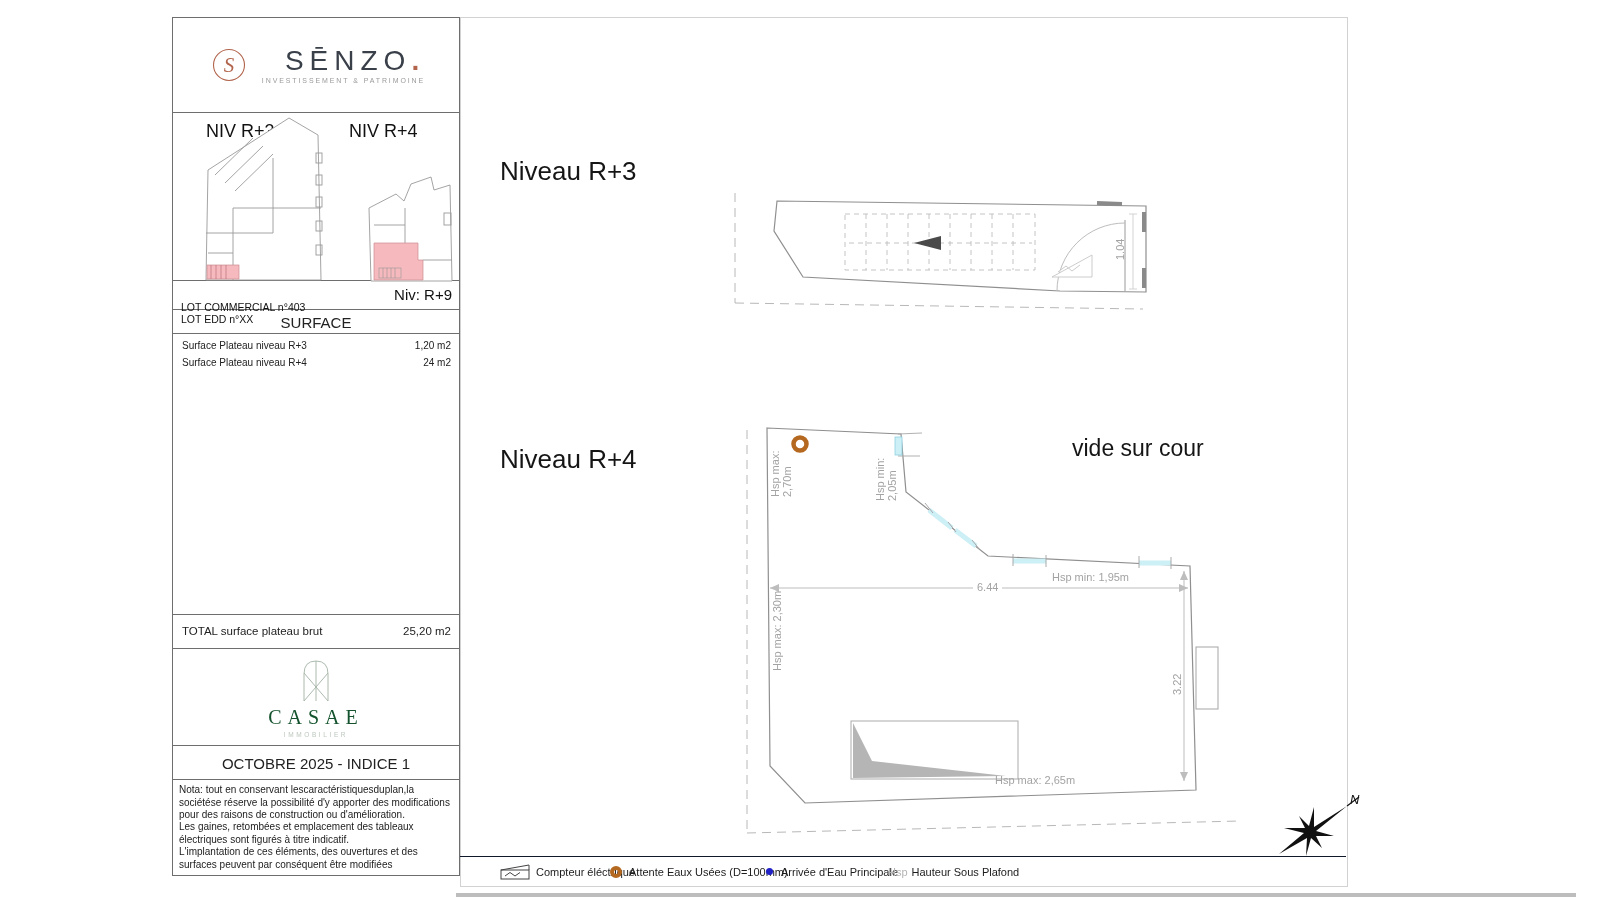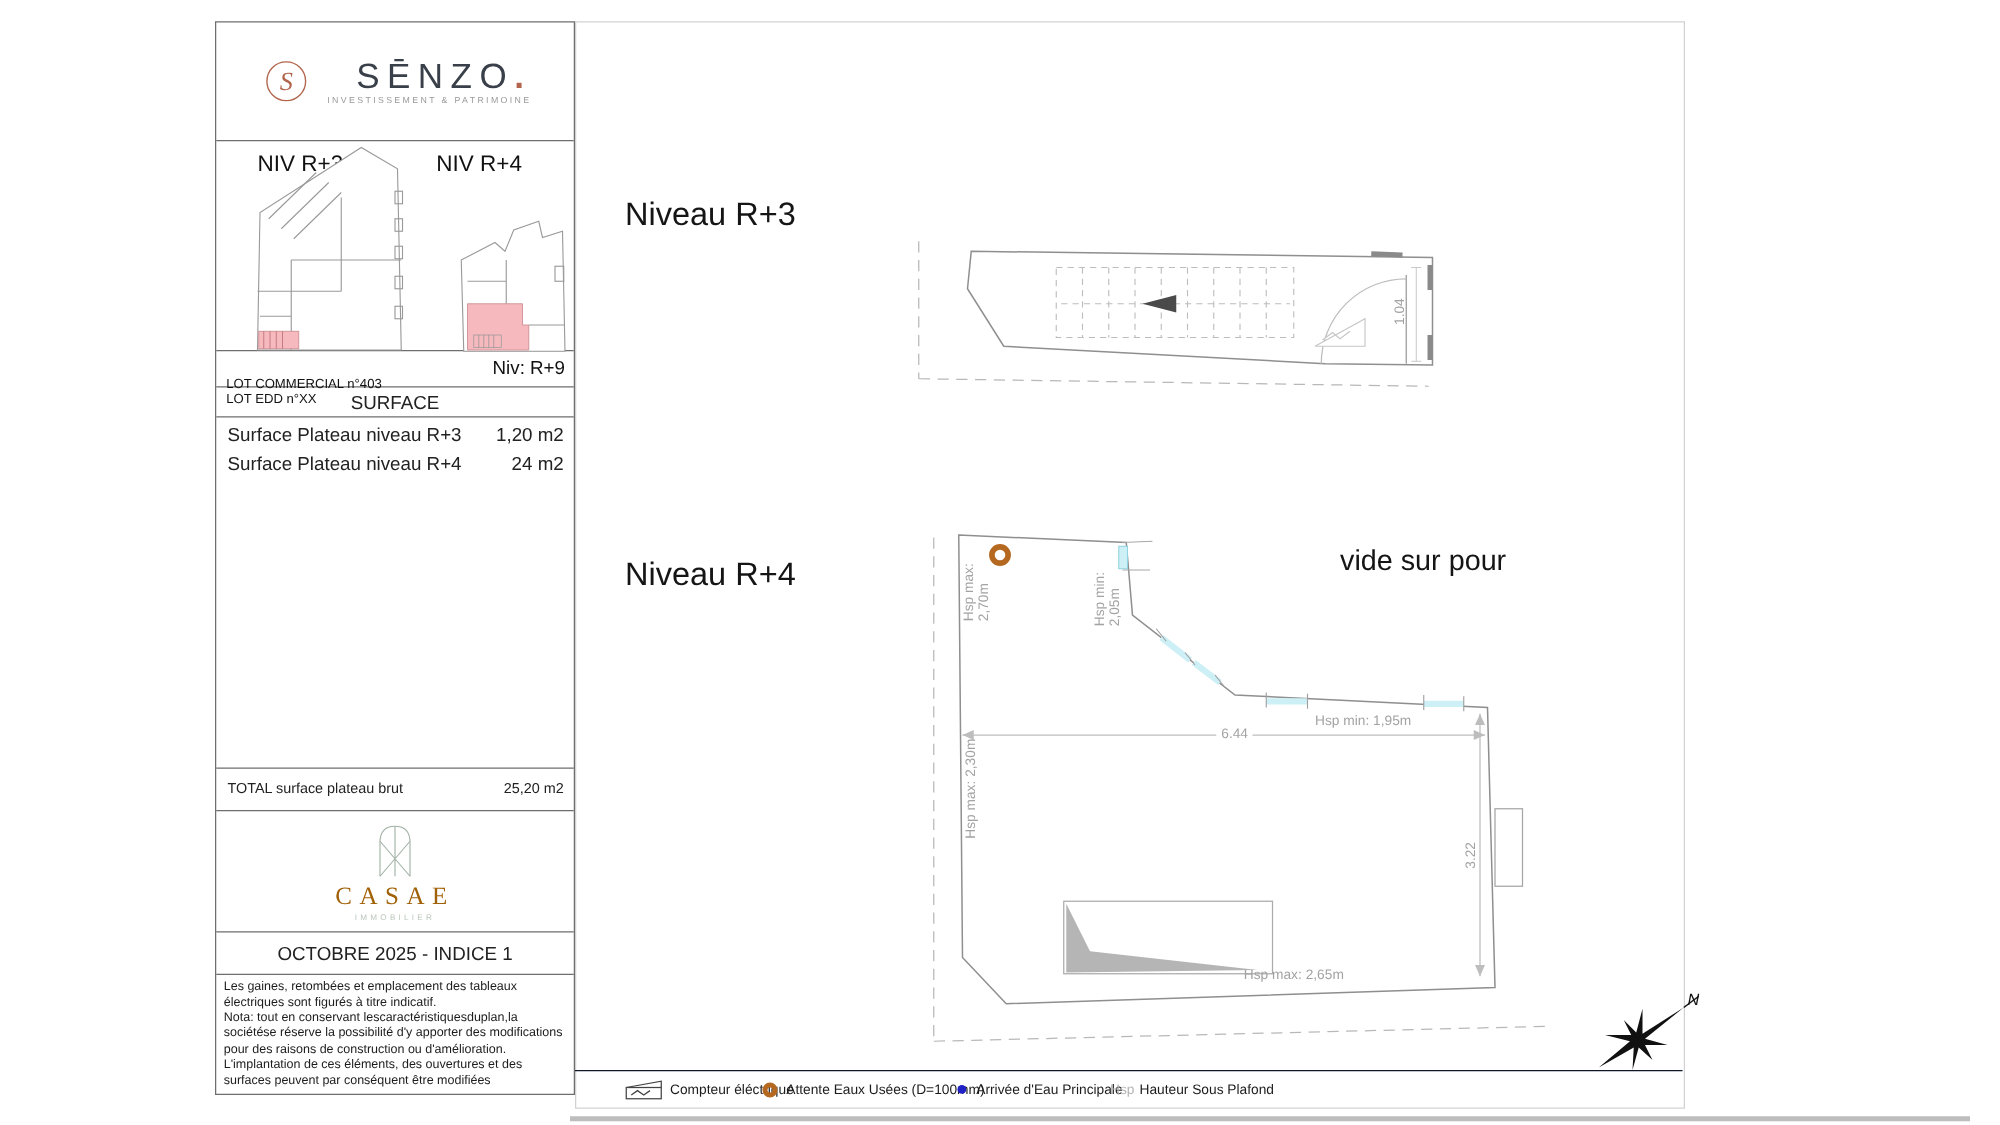--- a/index.html
+++ b/index.html
@@ -27,7 +27,7 @@
   .lot-lines{position:absolute;left:8px;top:20px;font-size:10.5px;line-height:12px;color:#111;}
   .lot-level{position:absolute;right:7px;top:5px;font-size:15px;color:#111;}
   #sec-surfhead{height:24px;text-align:center;font-size:15px;padding-top:4px;}
-  #sec-rows{height:289px;font-size:15px;}
+  #sec-rows{height:289px;font-size:10px;}
   .srow{display:flex;justify-content:space-between;padding:0 8px 0 9px;margin-top:6px;}
   #sec-total{height:35px;font-size:11.5px;}
   #sec-total .srow{margin-top:10px;}

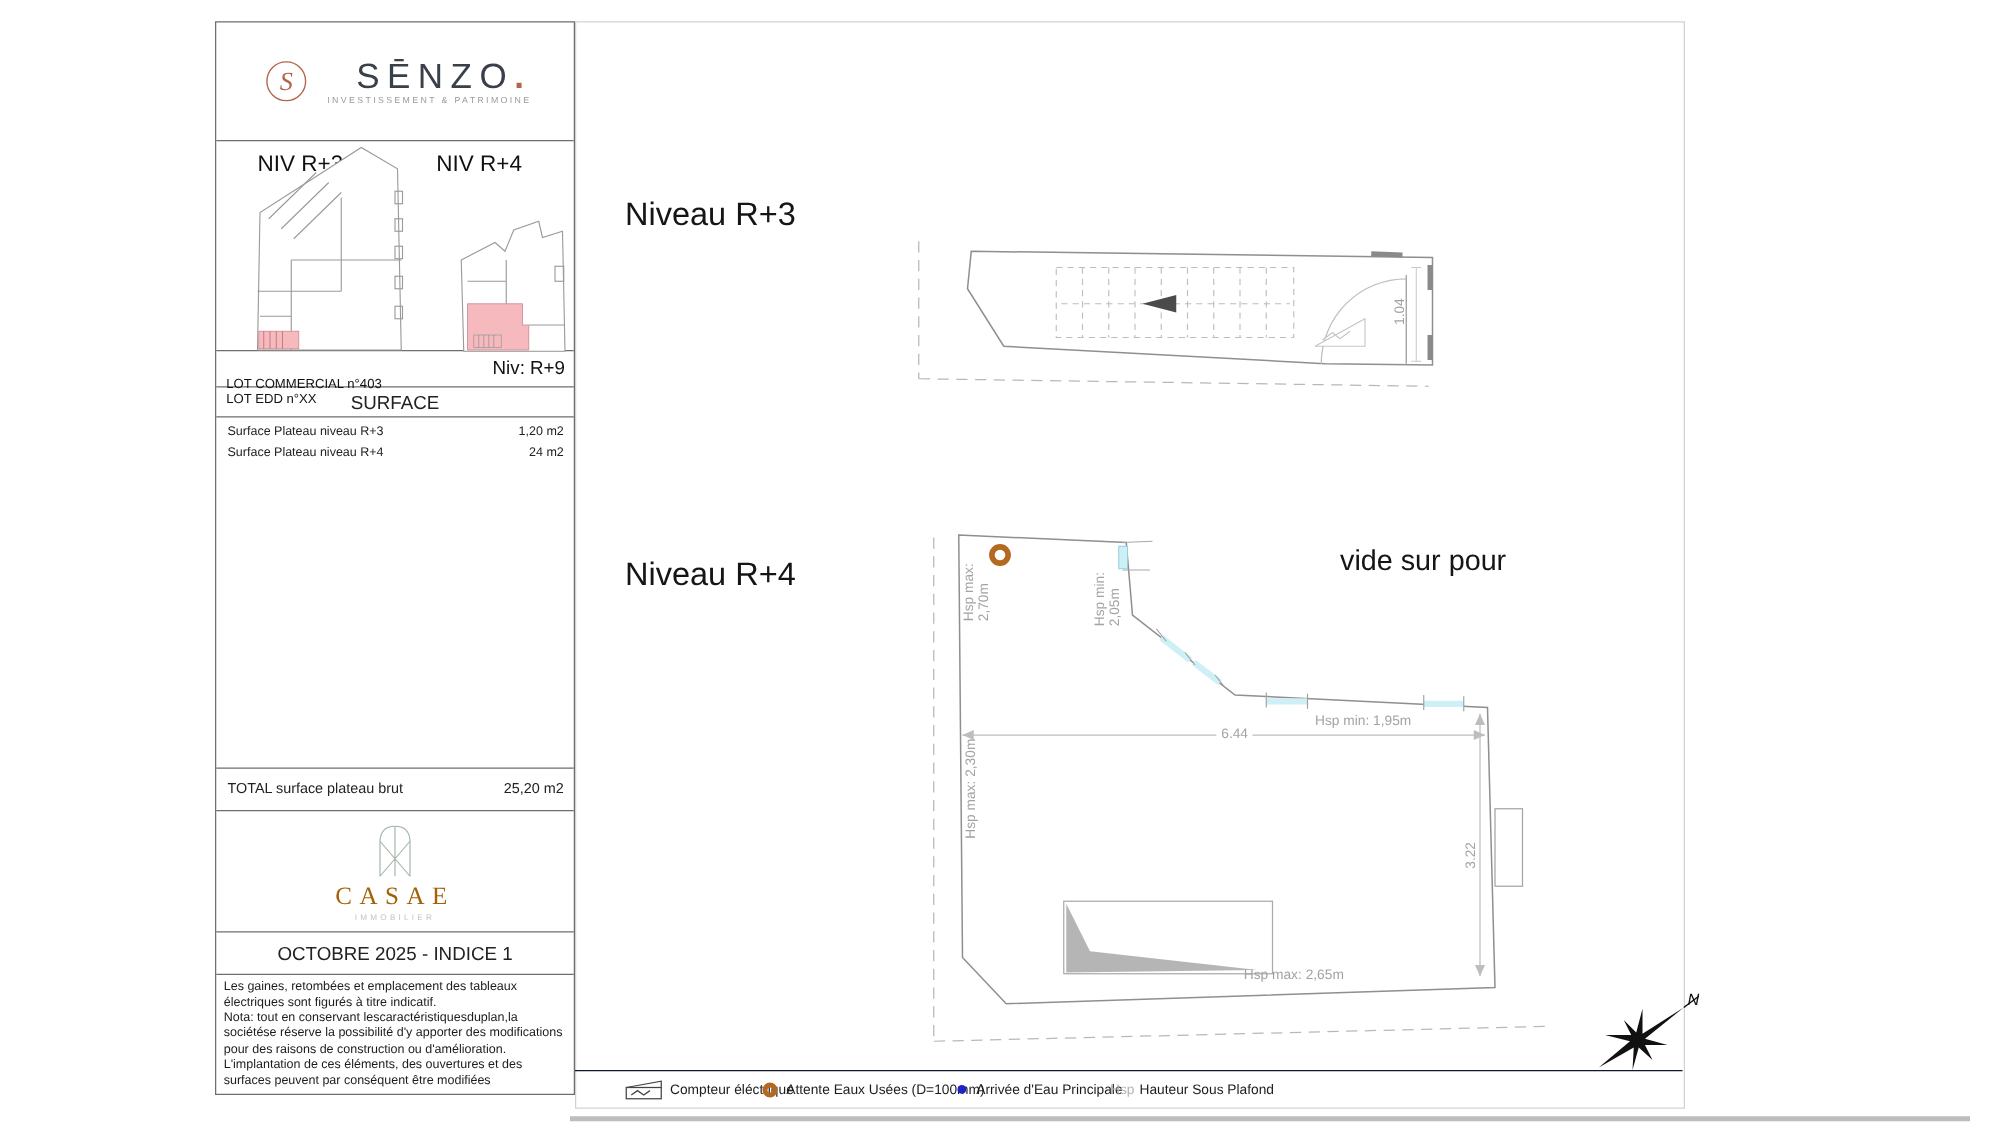--- a/index.html
+++ b/index.html
@@ -102,7 +102,7 @@
 
   <div class="abs plan-title" style="left:500px;top:156px;">Niveau R+3</div>
   <div class="abs plan-title" style="left:500px;top:444px;">Niveau R+4</div>
-  <div class="abs vide" style="left:1072px;top:435px;">vide sur pour</div>
+  <div class="abs vide" style="left:1072px;top:435px;">vide sur cour</div>
 
   <div class="abs dimtxt rot" style="left:1103px;top:237px;width:34px;">1.04</div>
   <div class="abs dimtxt rot" style="left:752px;top:456px;width:58px;">Hsp max:

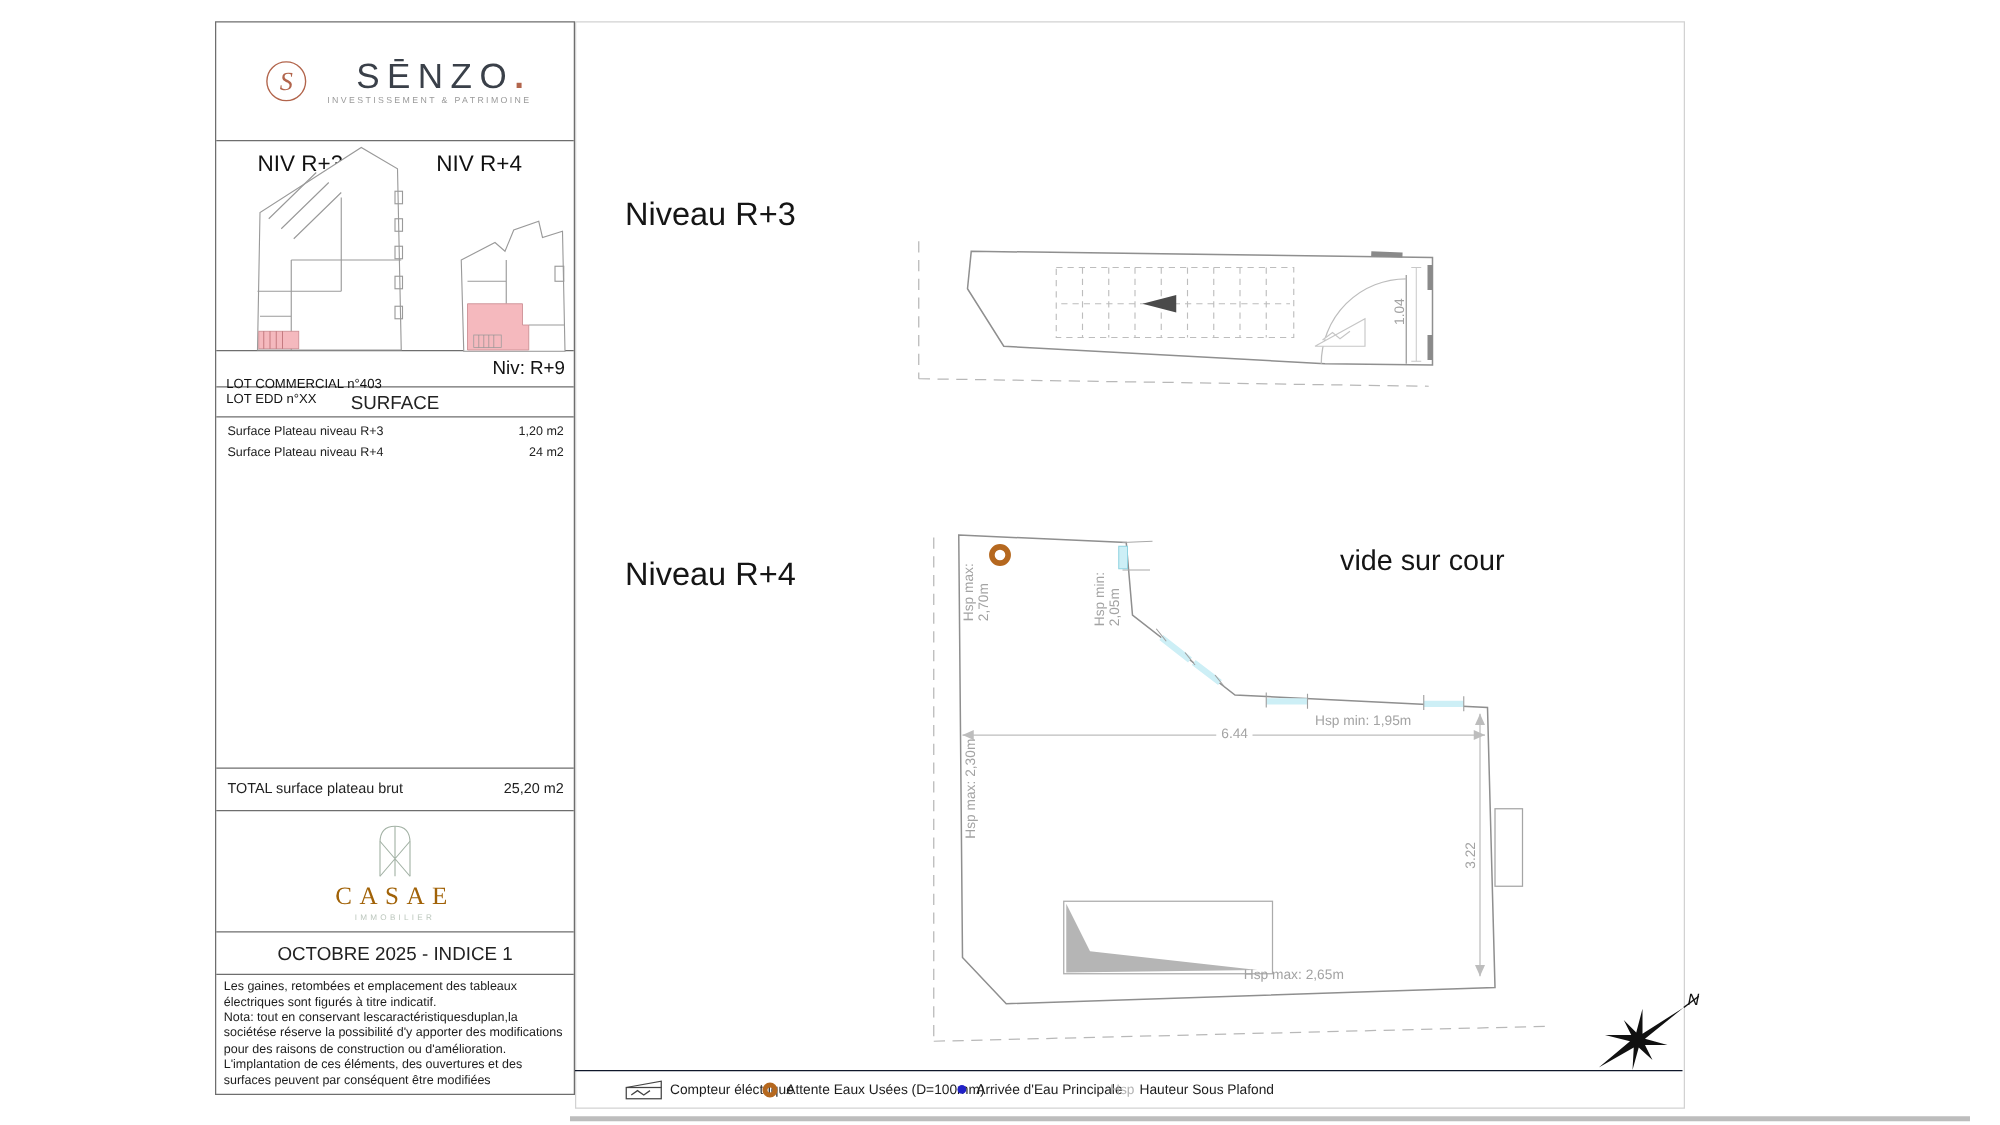--- a/index.html
+++ b/index.html
@@ -32,7 +32,7 @@
   #sec-total{height:35px;font-size:11.5px;}
   #sec-total .srow{margin-top:10px;}
   #sec-casae{height:99px;display:flex;flex-direction:column;align-items:center;justify-content:center;}
-  .casae-word{font-size:20px;letter-spacing:6px;color:#a16207;font-family:"Liberation Serif",serif;margin-top:3px;}
+  .casae-word{font-size:20px;letter-spacing:6px;color:#14532d;font-family:"Liberation Serif",serif;margin-top:3px;}
   .casae-tag{font-size:6.5px;letter-spacing:2.6px;color:#bcc7bd;margin-top:2px;}
   #sec-octobre{height:35px;text-align:center;font-size:15px;padding-top:9px;}
   #sec-nota{flex:1;border-bottom:none;padding:4px 6px;font-size:10px;line-height:12.4px;color:#1c1c1c;}

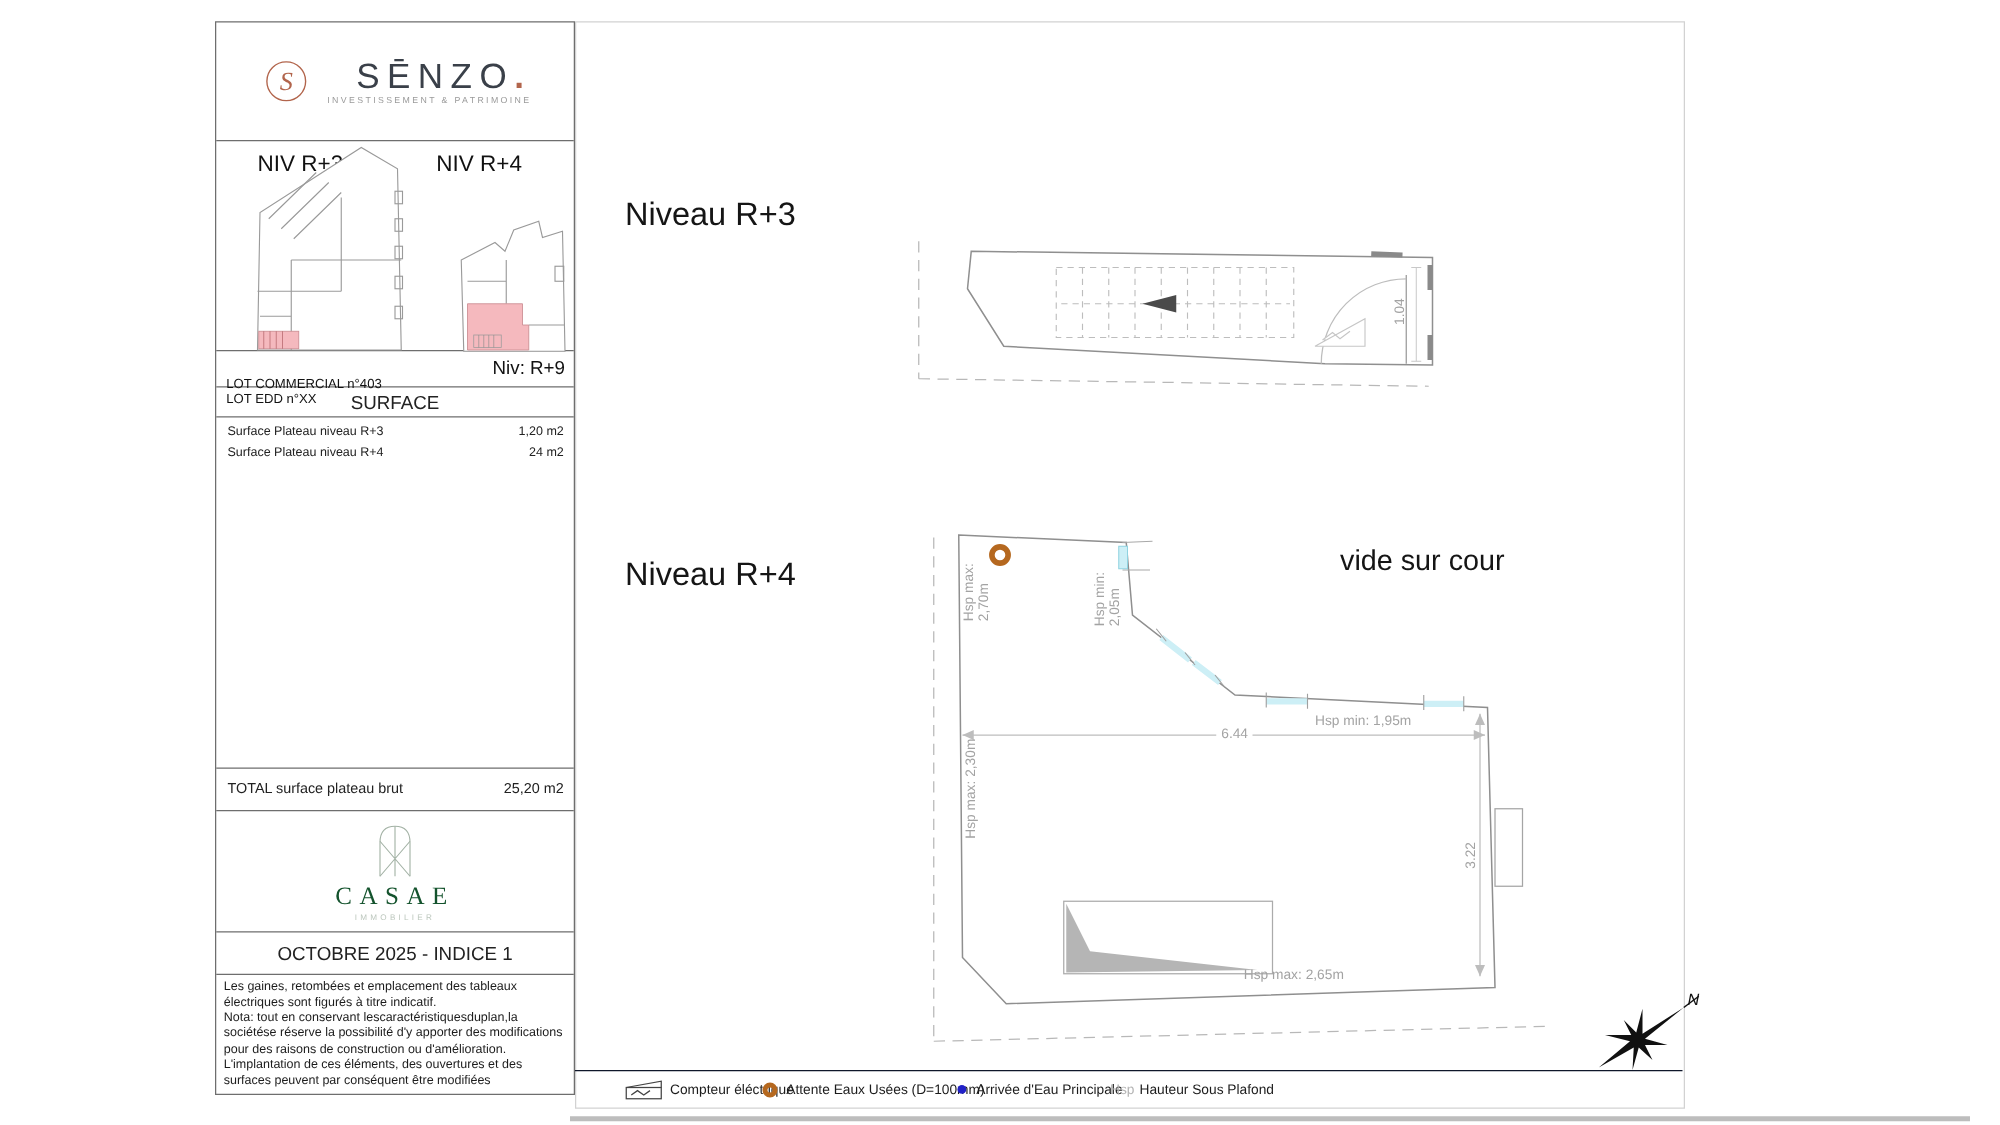--- a/index.html
+++ b/index.html
@@ -222,8 +222,8 @@
     <div class="sec" id="sec-octobre">OCTOBRE 2025 - INDICE 1</div>
 
     <div class="sec" id="sec-nota">
+      <p>Nota: tout en conservant lescaractéristiquesduplan,la sociétése réserve la possibilité d'y apporter des modifications pour des raisons de construction ou d'amélioration.</p>
       <p>Les gaines, retombées et emplacement des tableaux électriques sont figurés à titre indicatif.</p>
-      <p>Nota: tout en conservant lescaractéristiquesduplan,la sociétése réserve la possibilité d'y apporter des modifications pour des raisons de construction ou d'amélioration.</p>
       <p>L'implantation de ces éléments, des ouvertures et des surfaces peuvent par conséquent être modifiées</p>
     </div>
   </div>

